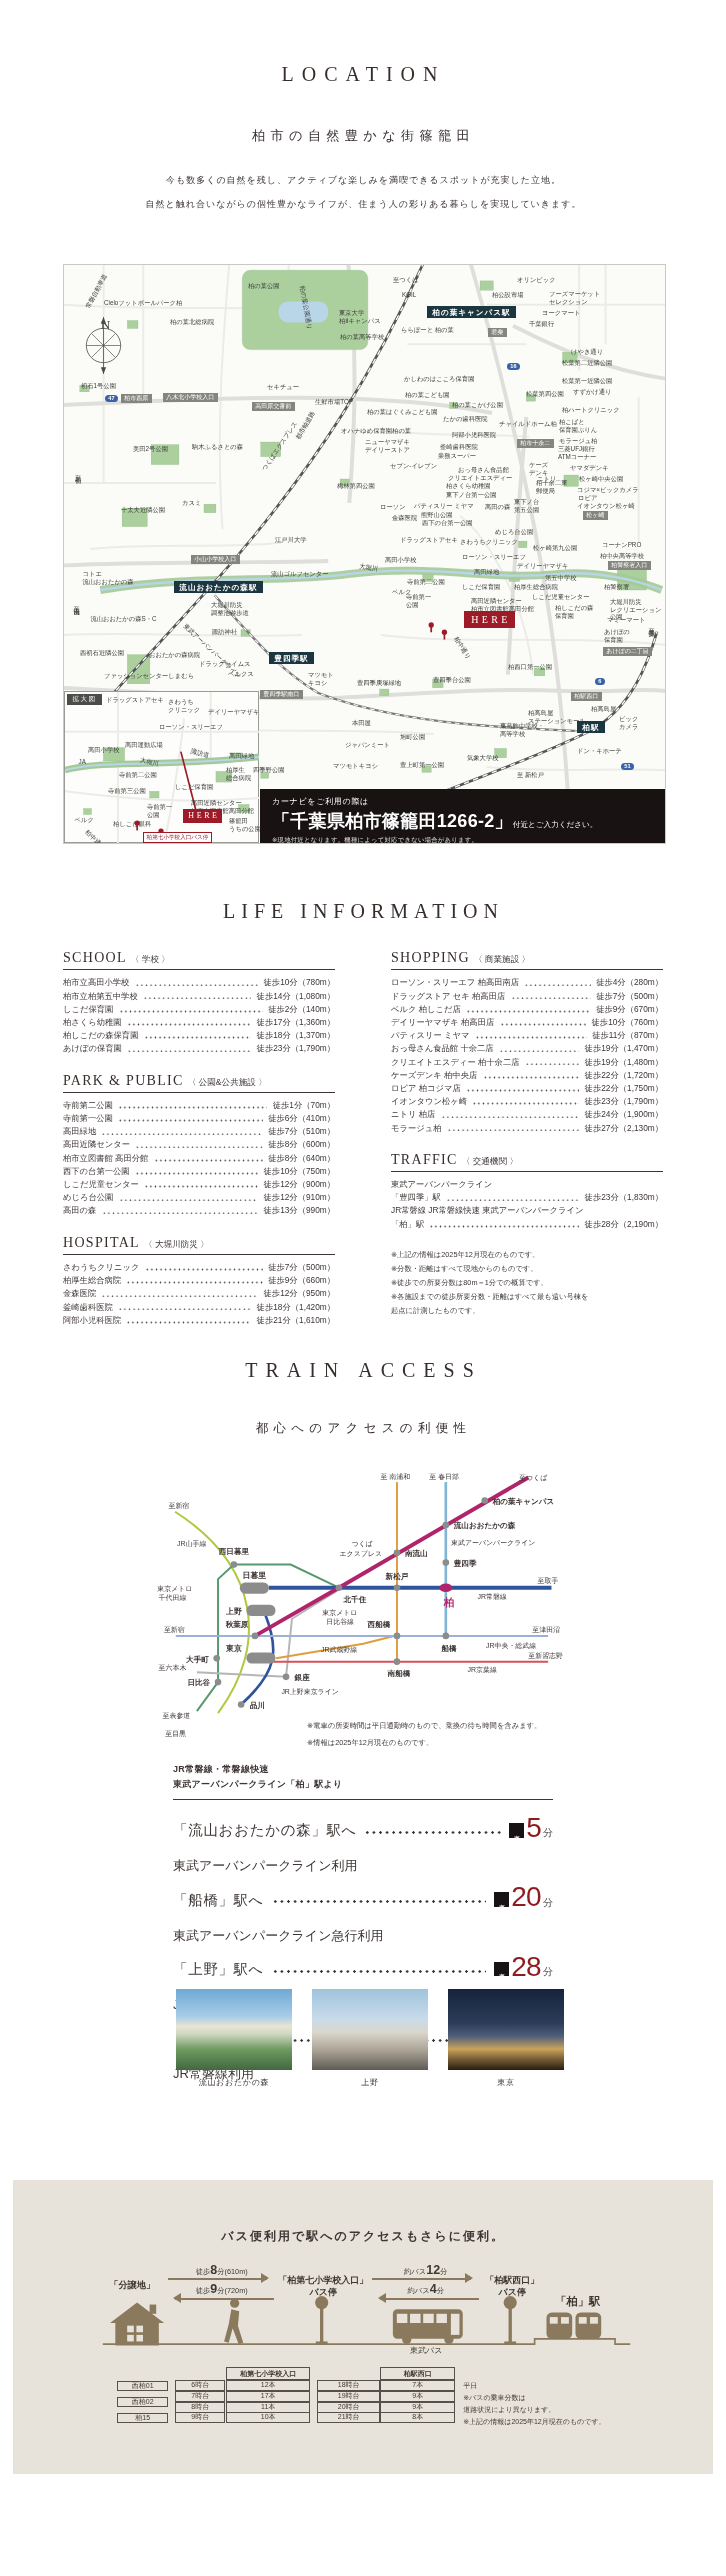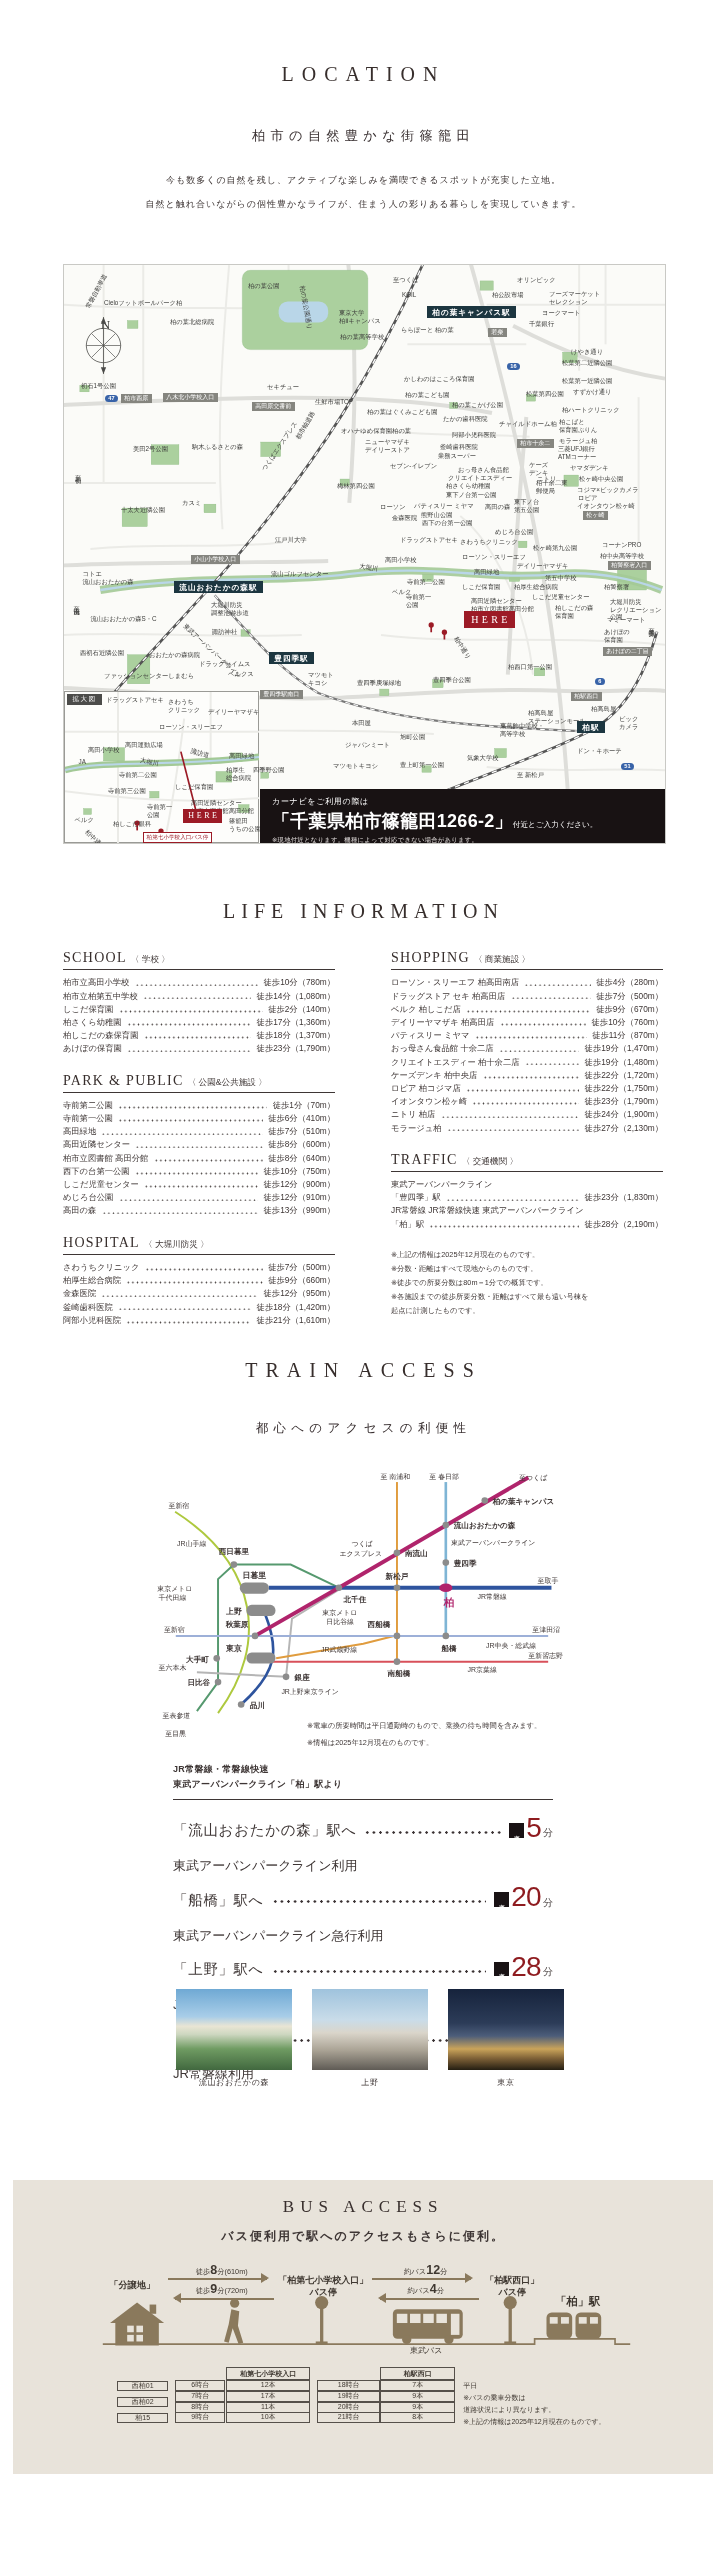--- a/index.html
+++ b/index.html
@@ -763,7 +763,6 @@
   </div>
 
   <div id="bus" class="abs">
-    <div class="abs big-title" style="top:16.5px;left:0;">BUS ACCESS</div>
     <div class="abs sub-title" style="top:48px;left:0;">バス便利用で駅へのアクセスもさらに便利。</div>
 
     <div class="bus-lab" style="left:86px;top:99px;width:66px;font-size:9.2px;">「分譲地」</div>

